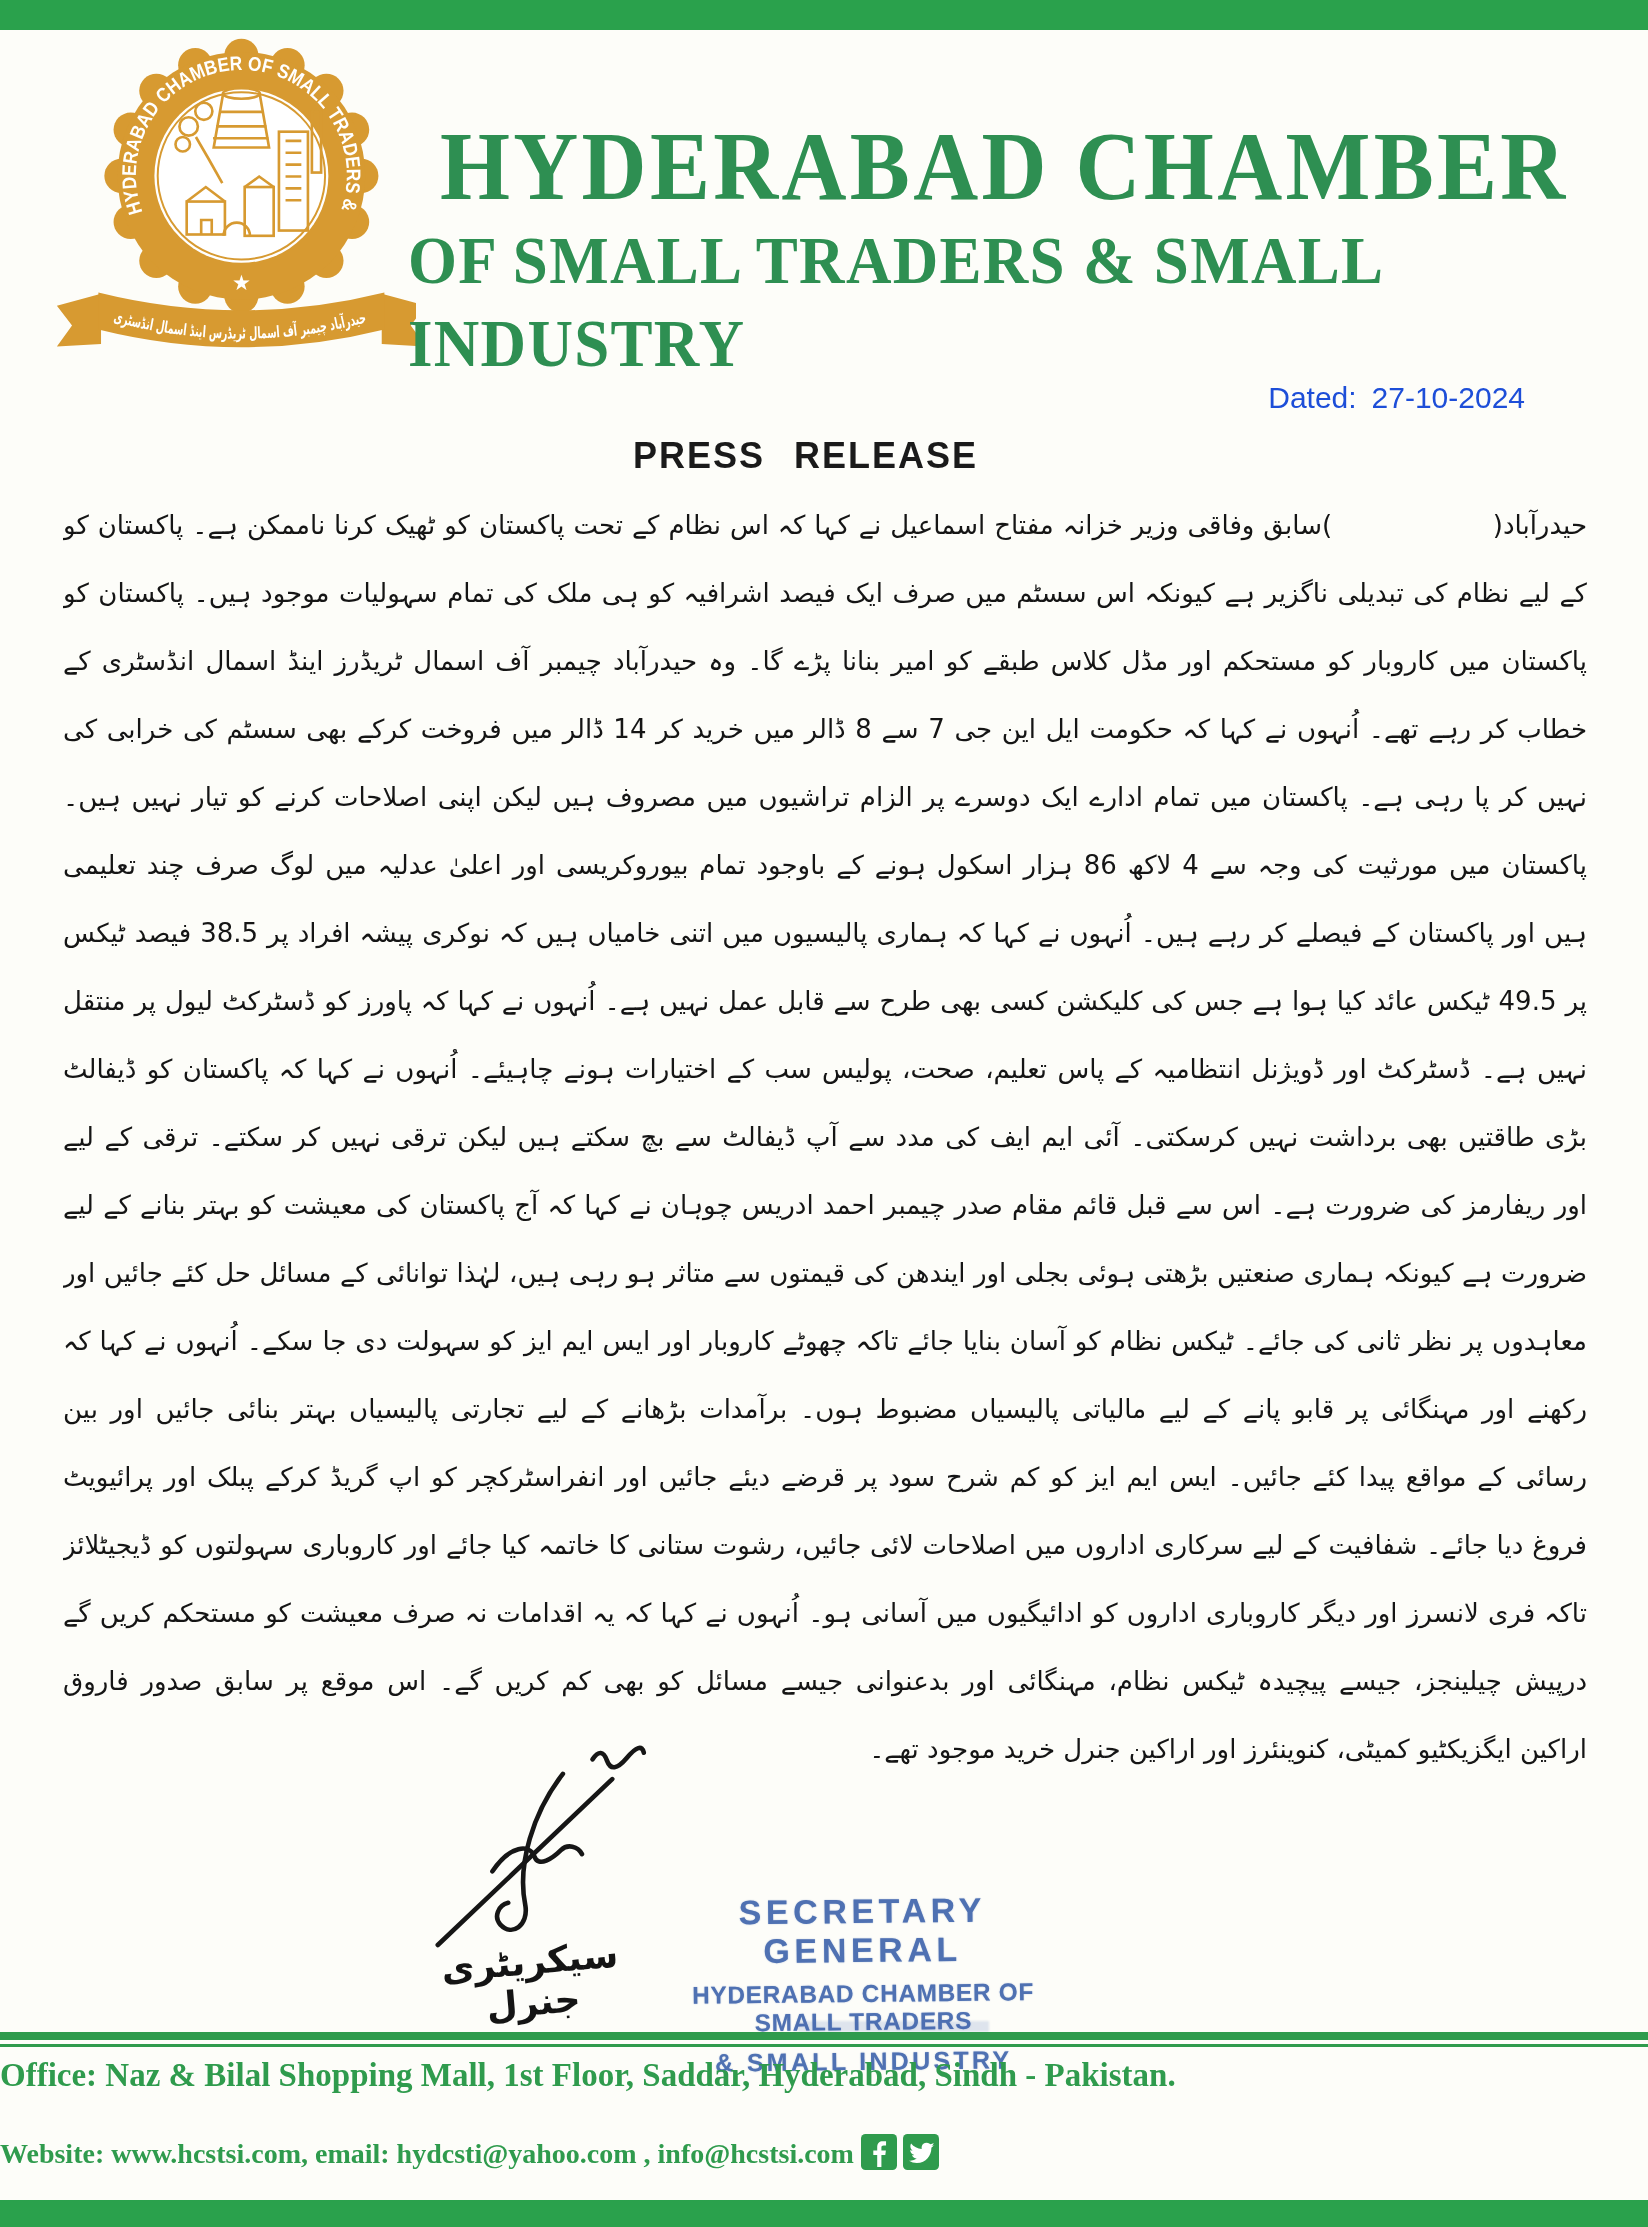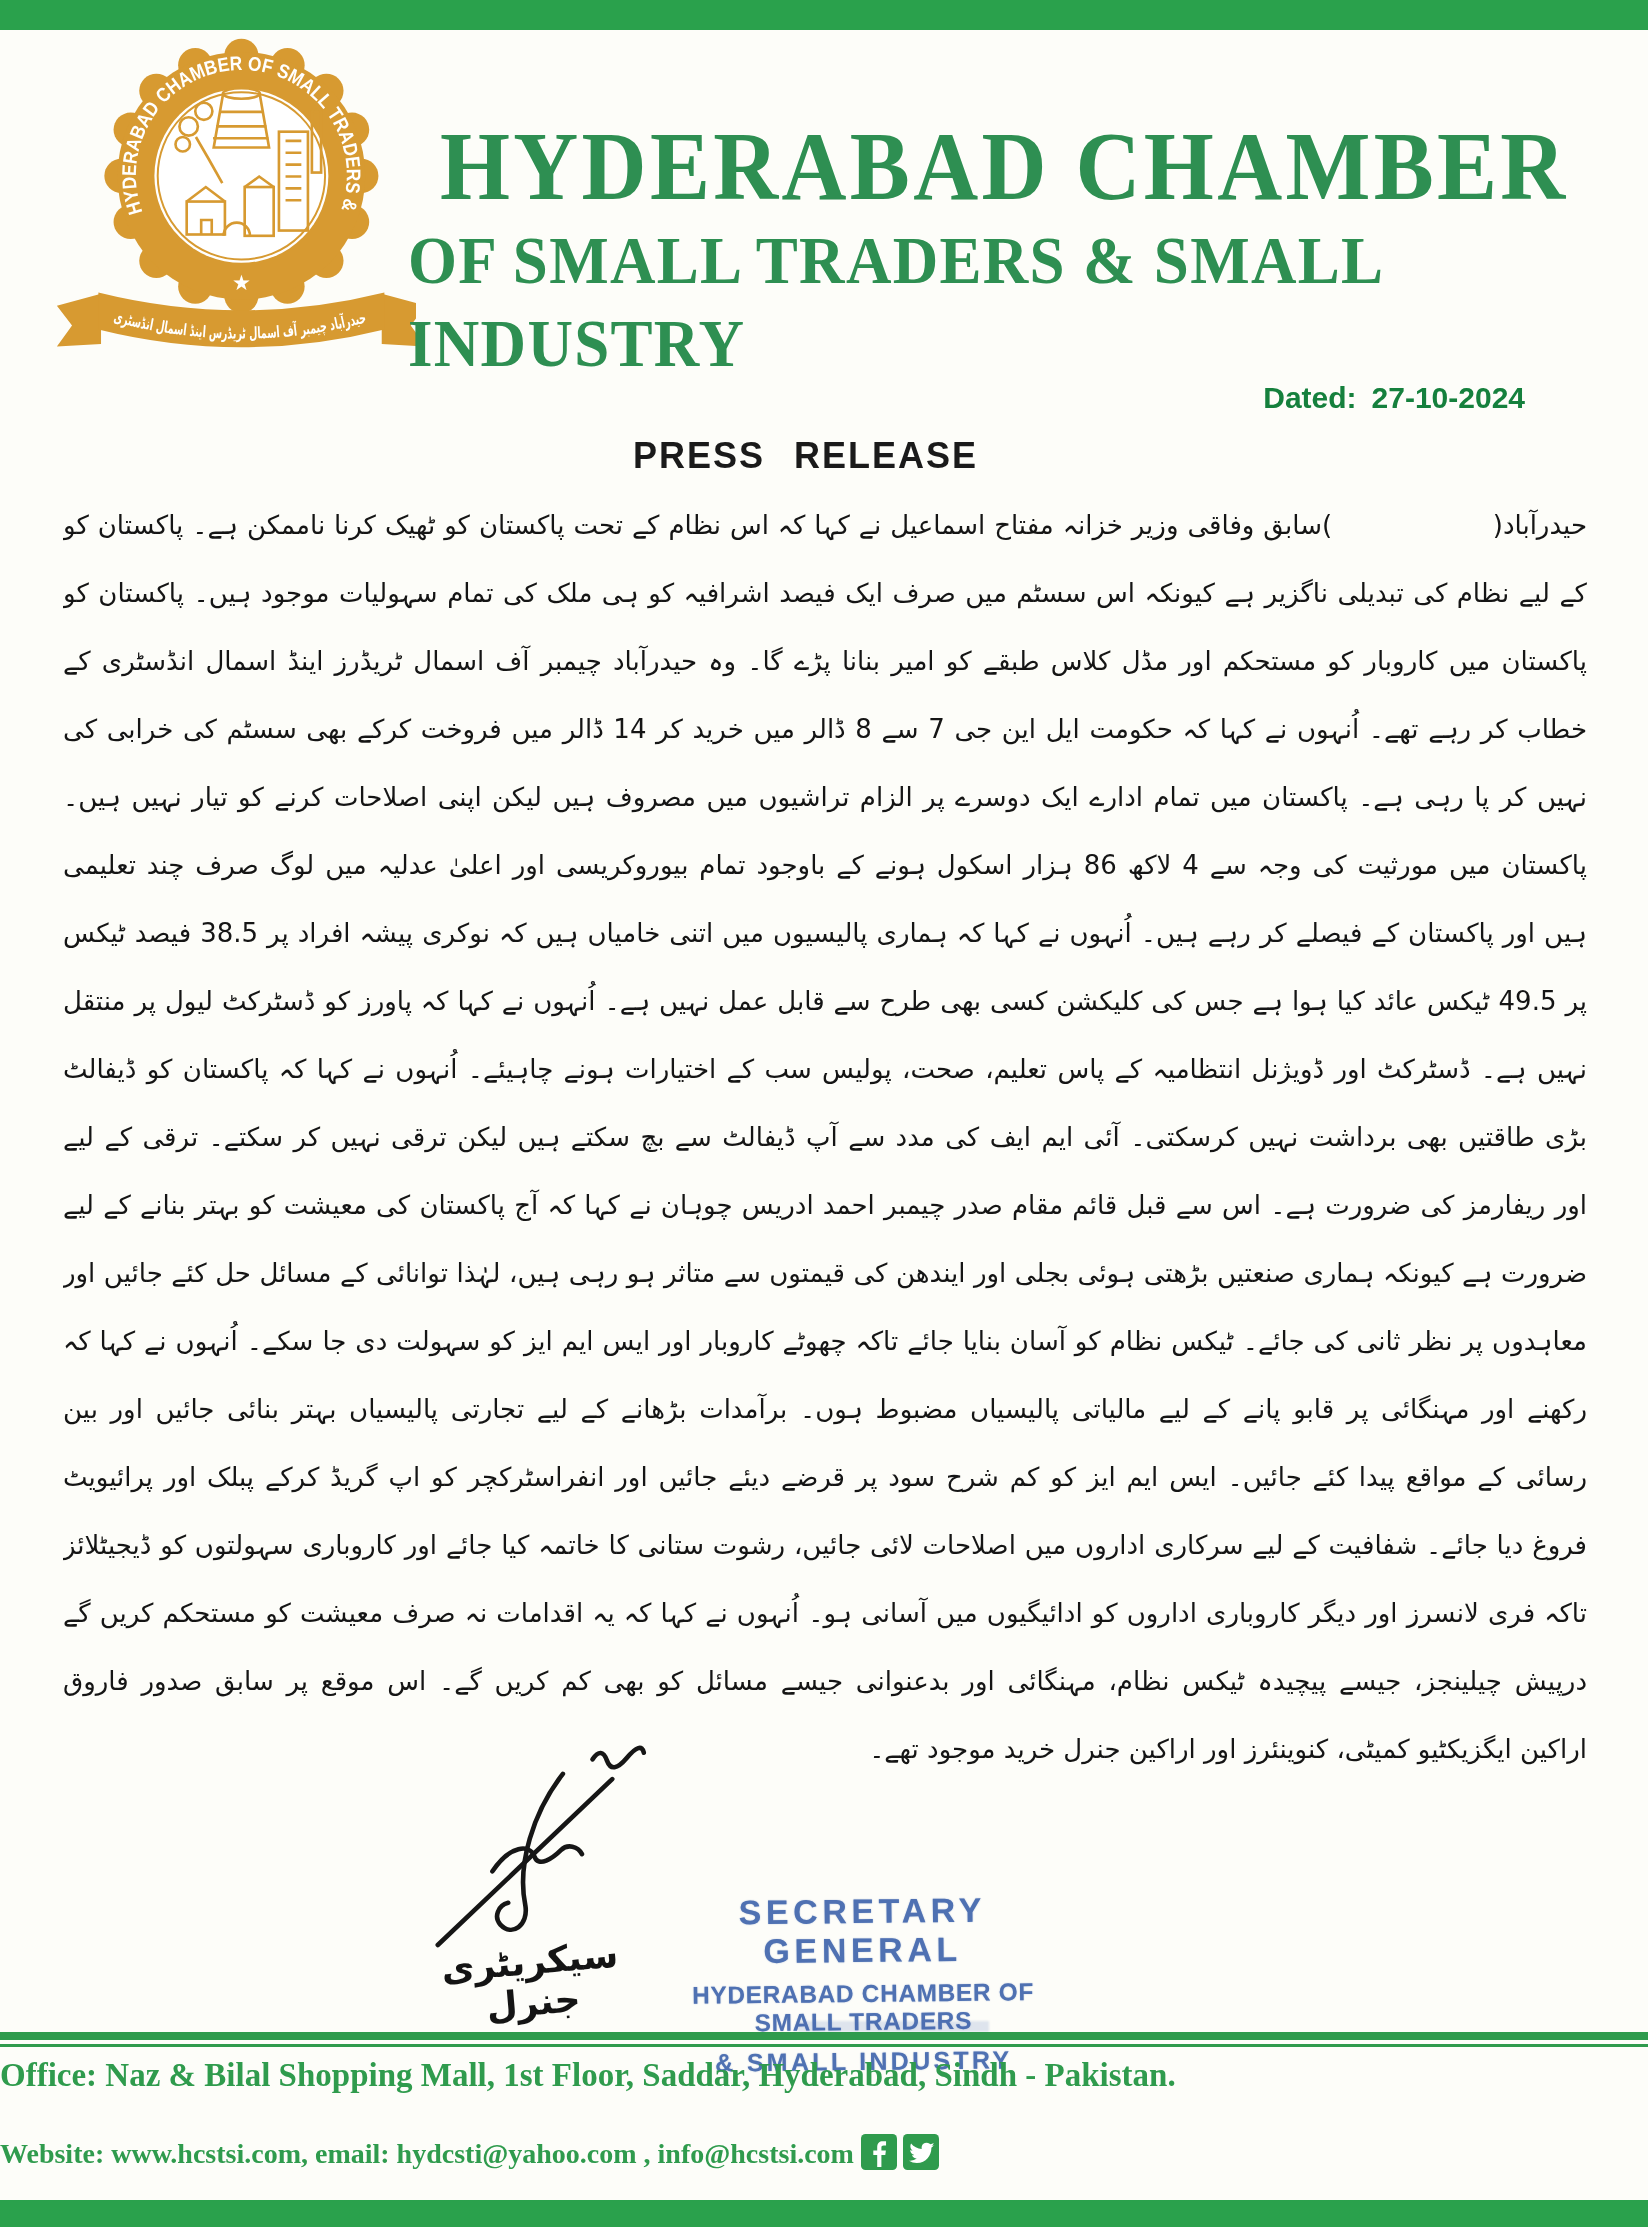--- a/index.html
+++ b/index.html
@@ -16,8 +16,8 @@
   #org-line1{font-size:90px;line-height:100px;letter-spacing:3.3px;transform:translateX(32px) scale(1,1.08);}
   #org-line2{font-size:63px;line-height:78px;letter-spacing:1.3px;transform:scale(1,1.06);margin-top:6.6px;}
 
-  #date-line{position:absolute;right:123px;top:381px;font-size:30px;color:#15803d;
-             word-spacing:6.6px;letter-spacing:0px;font-weight:bold;}
+  #date-line{position:absolute;right:123px;top:381px;font-size:30px;color:#1d4ed8;
+             word-spacing:6.6px;letter-spacing:0px;}
   #pr-title{position:absolute;left:0;right:0;top:435px;text-align:center;transform:translateX(-18.4px);
             font-size:36px;font-weight:bold;color:#1a1a1a;letter-spacing:2px;word-spacing:17px;}
 

